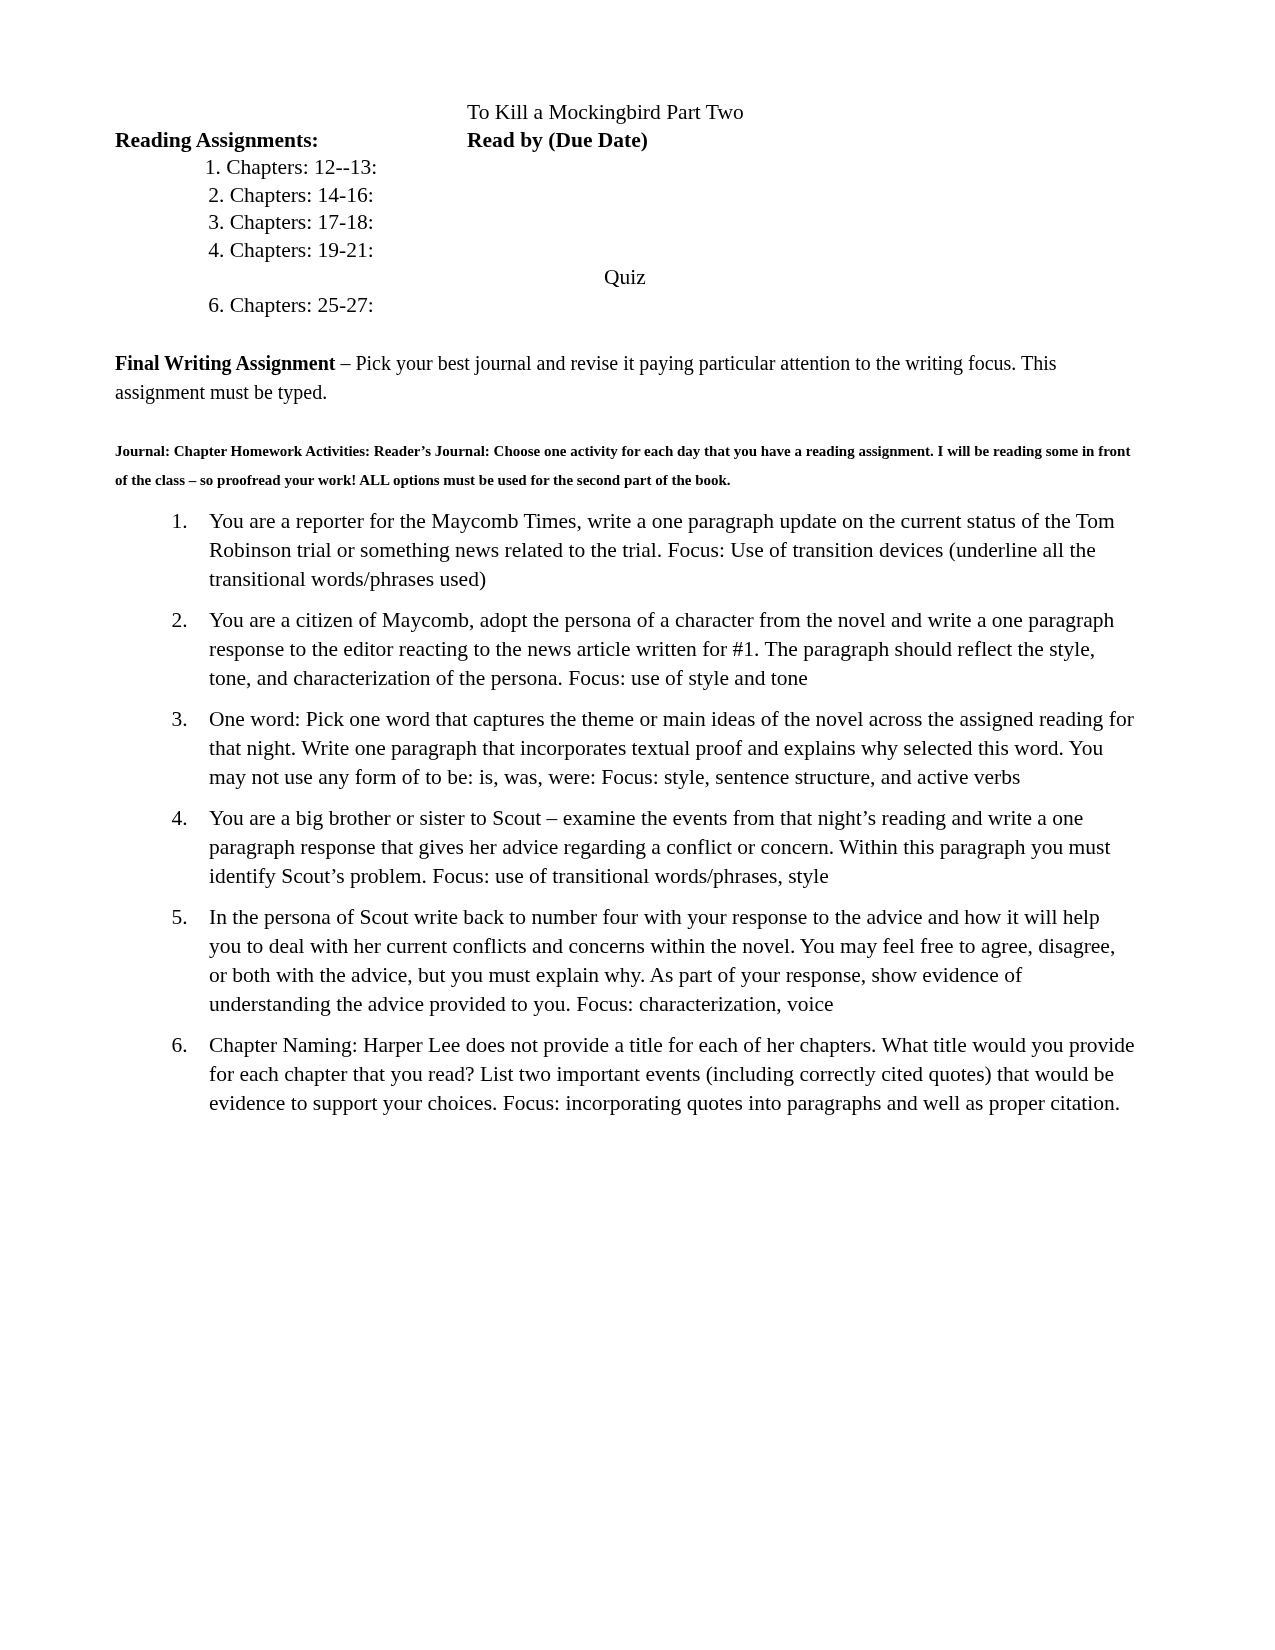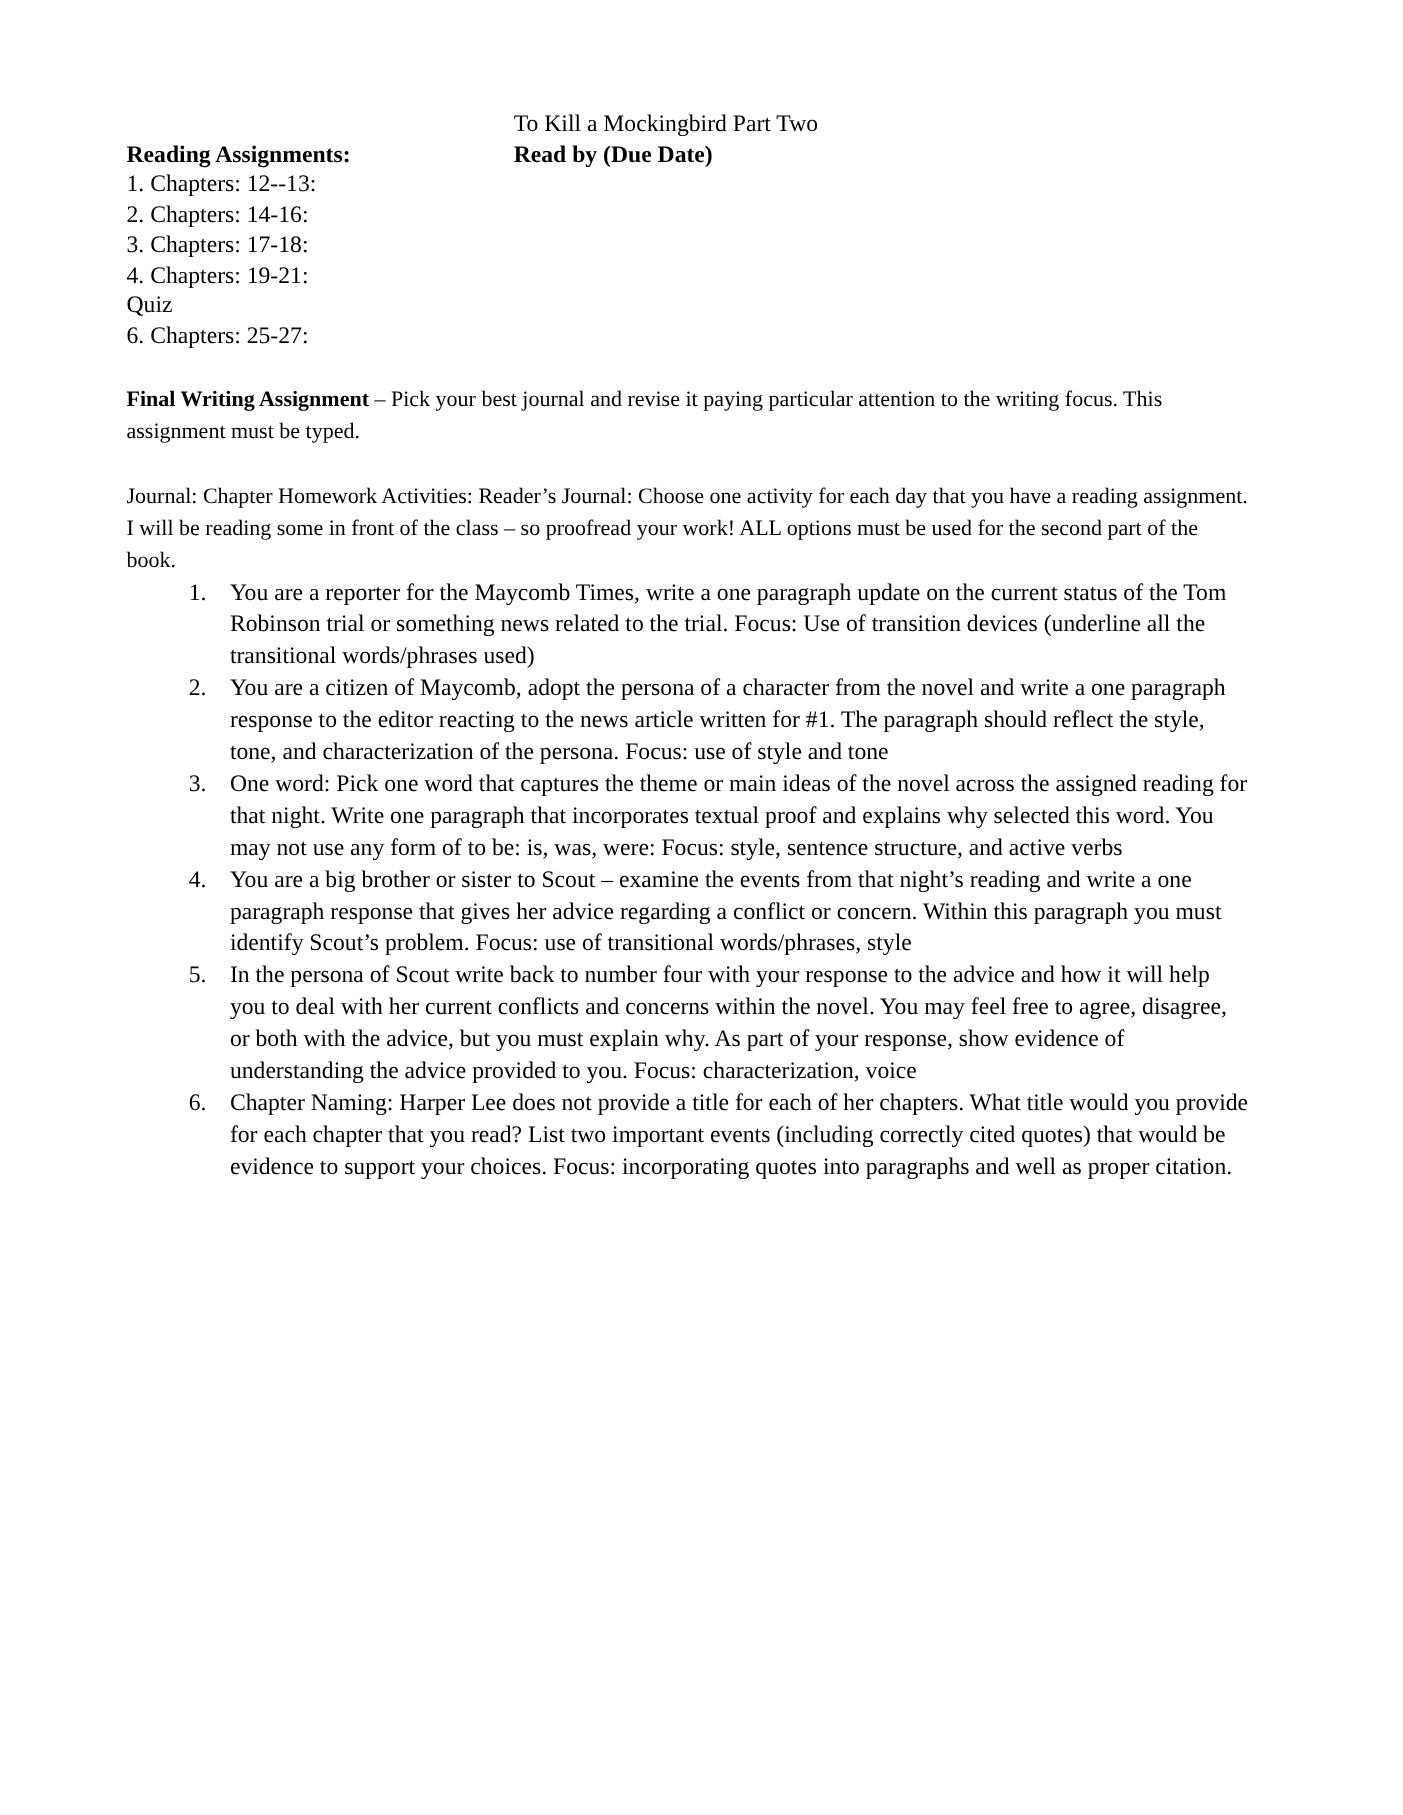--- a/index.html
+++ b/index.html
@@ -54,6 +54,7 @@
     display: flex;
     font-size: 21.5px;
     line-height: 27.5px;
+    text-align: center;
   }
   .assignment-line .col-left {
     width: 352px;

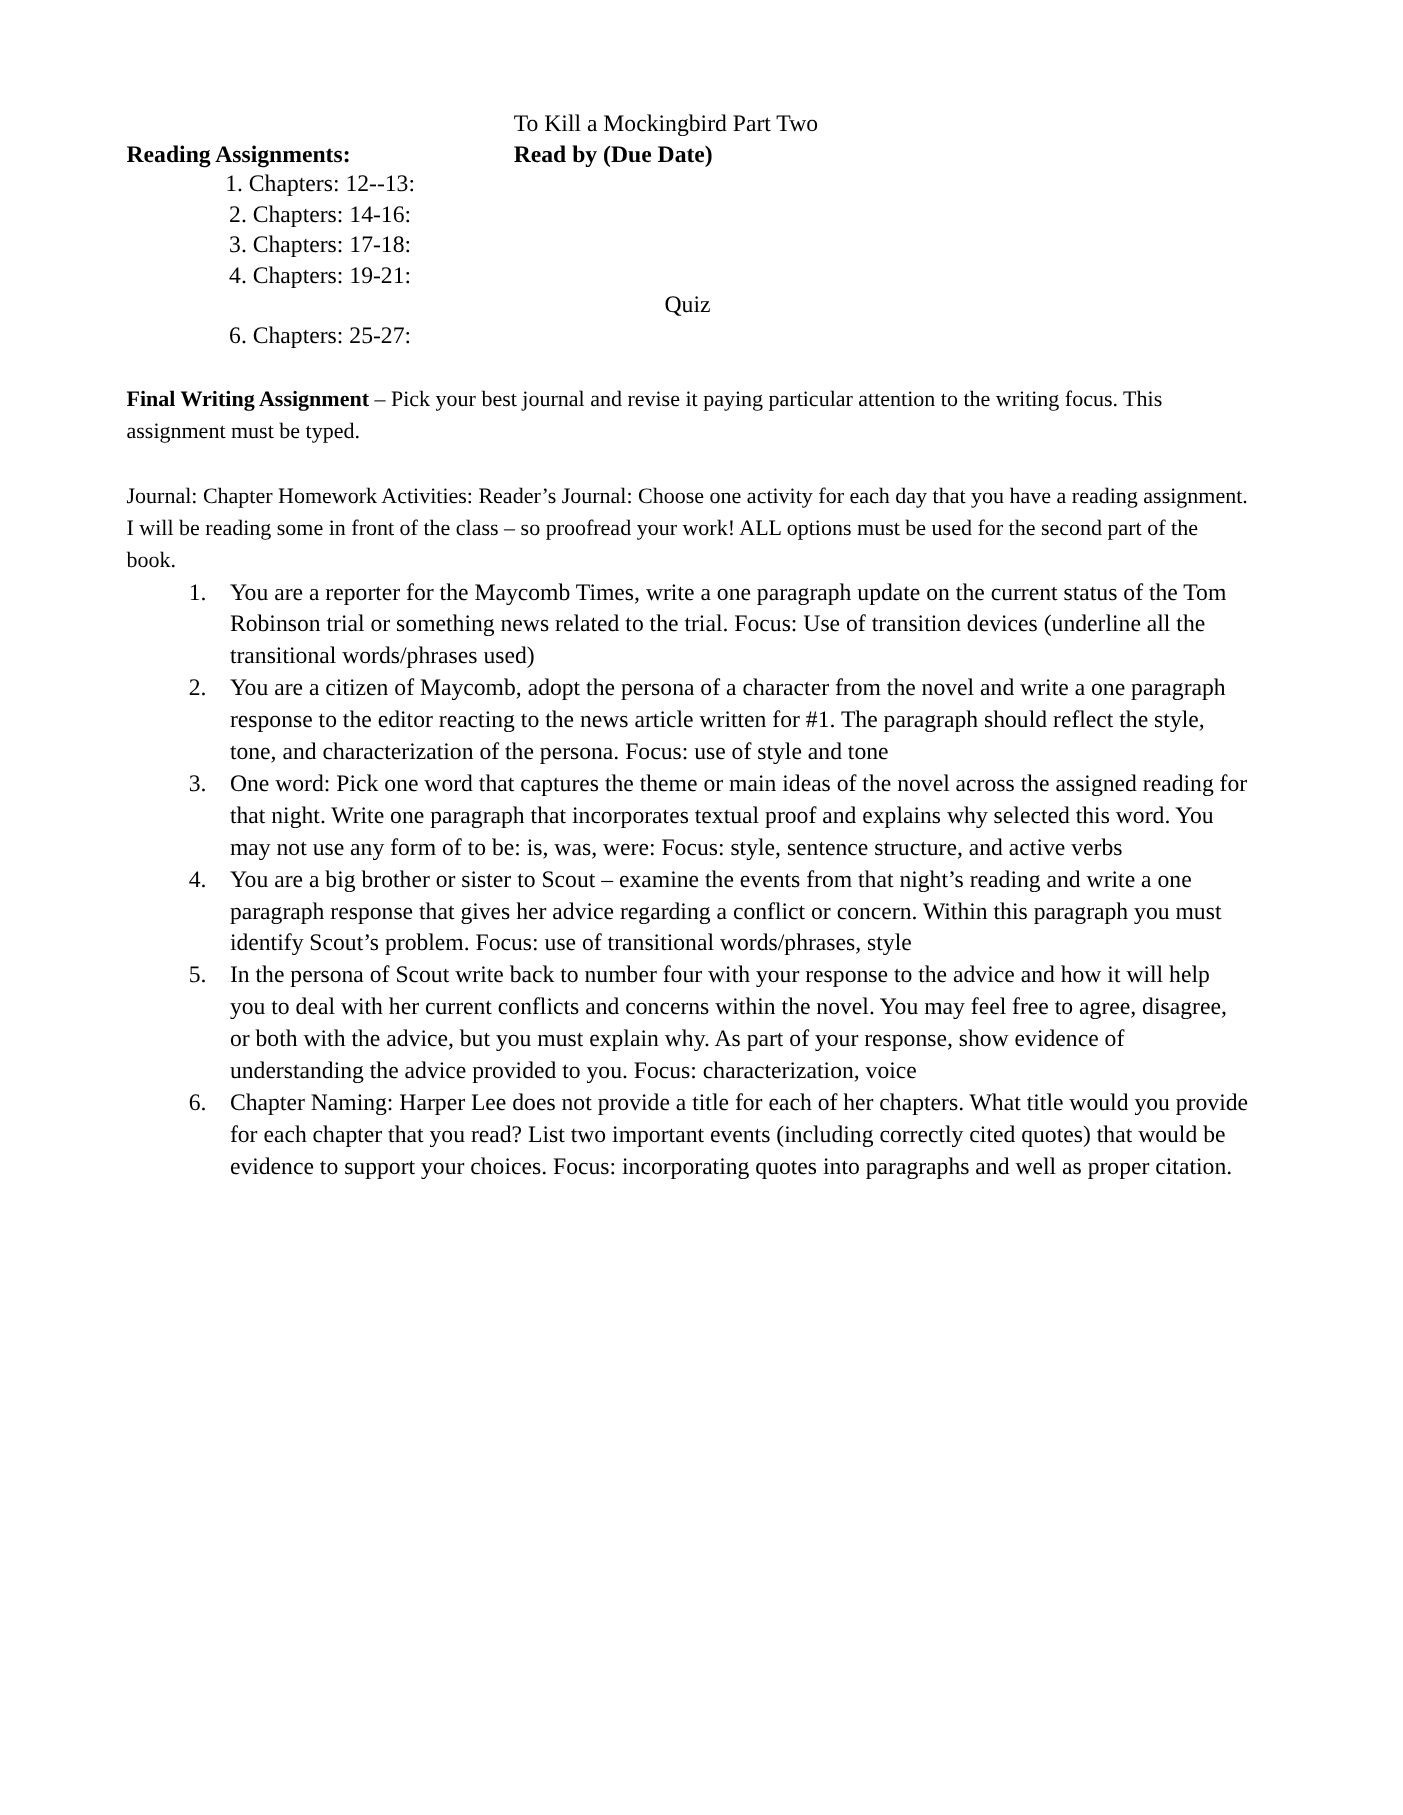--- a/index.html
+++ b/index.html
@@ -72,9 +72,9 @@
   .para b { font-weight: bold; }
 
   .journal-head {
-    font-size: 20px;
+    font-size: 15px;
     line-height: 29px;
-    font-weight: normal;
+    font-weight: bold;
   }
 
   ol.activities {

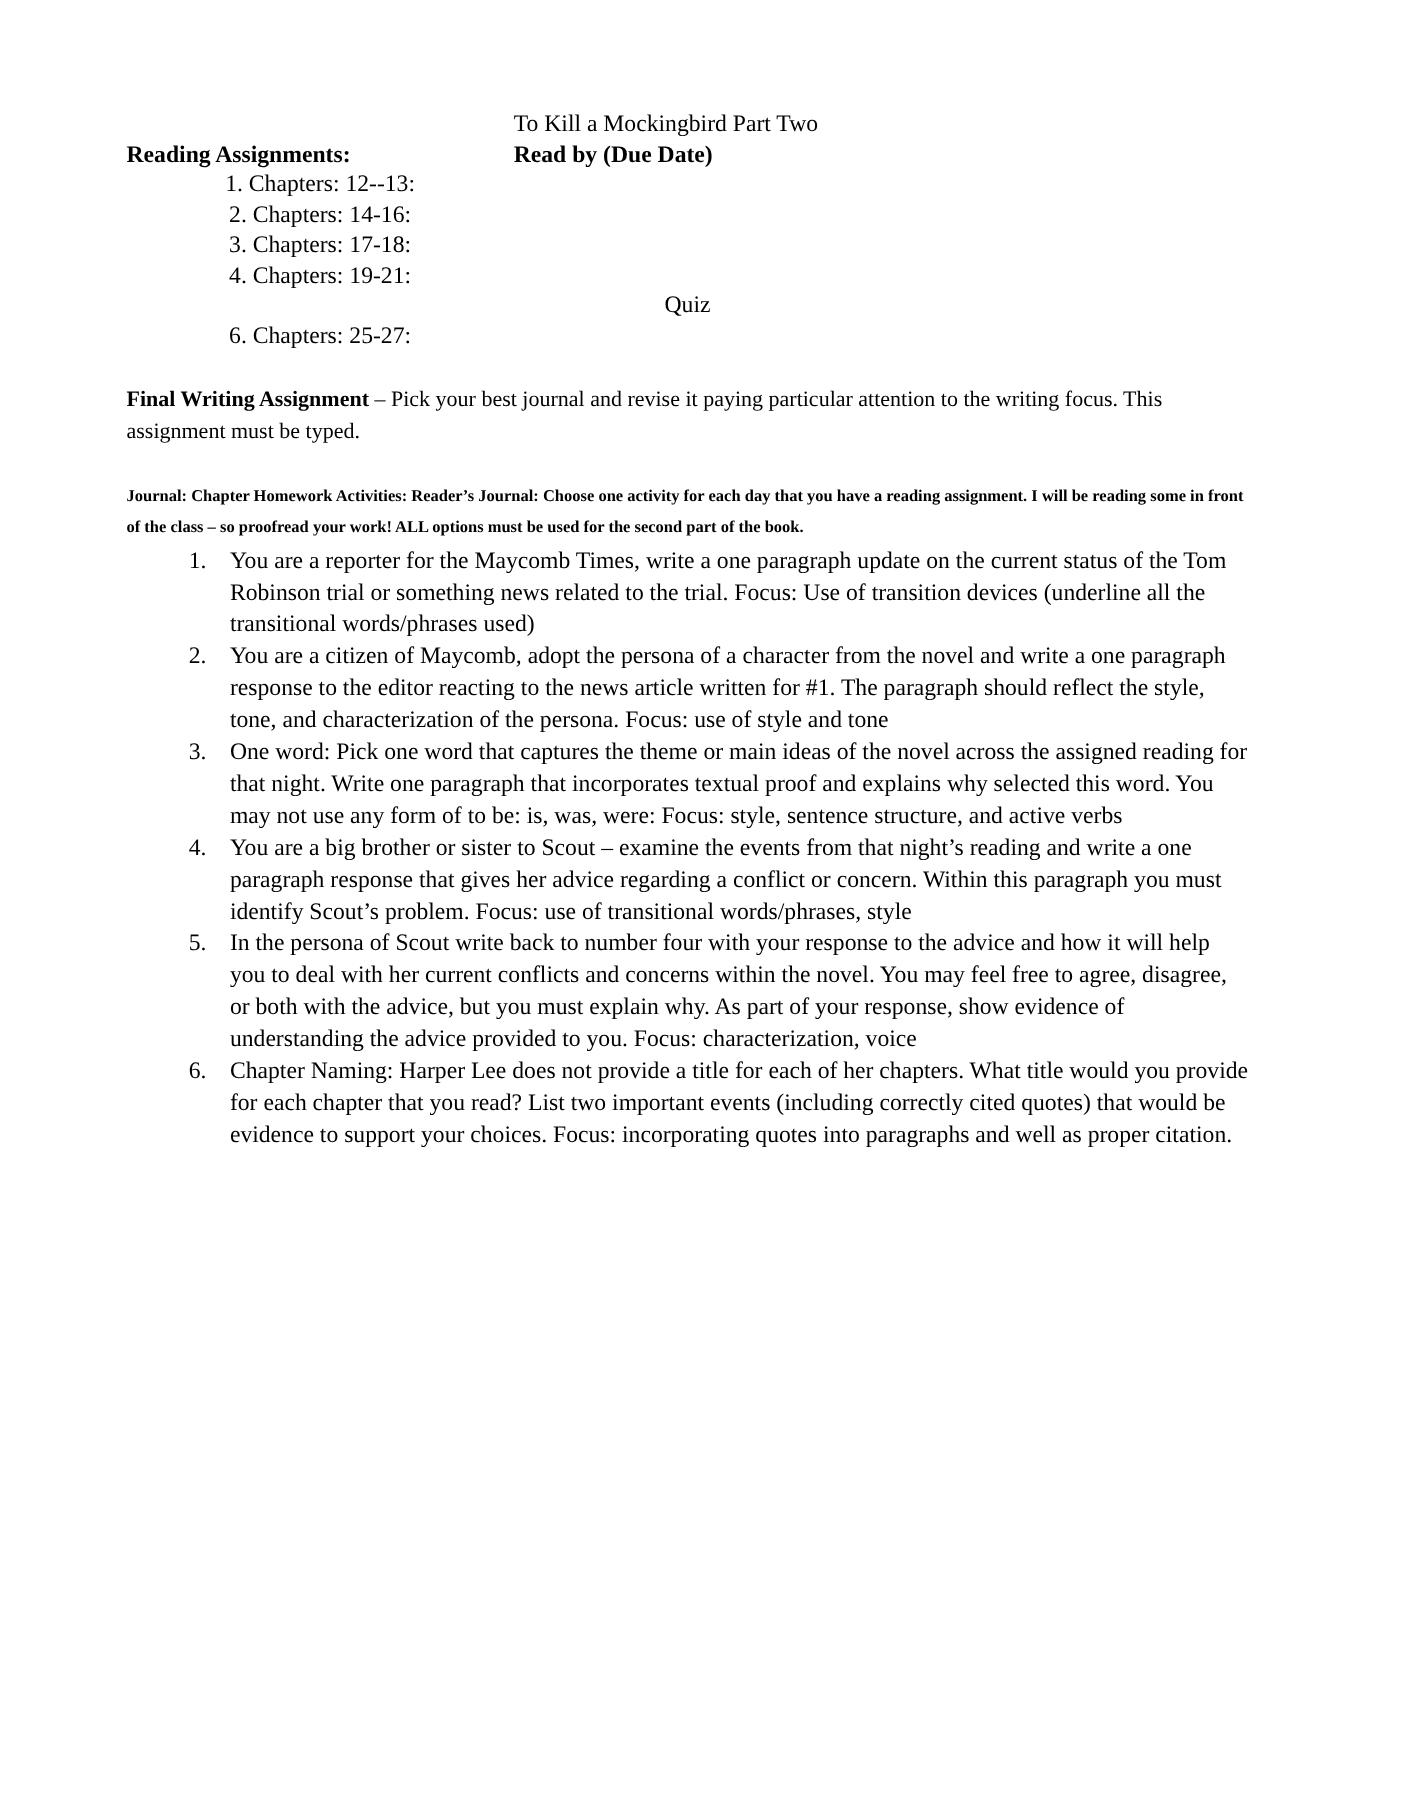--- a/index.html
+++ b/index.html
@@ -87,6 +87,7 @@
   ol.activities > li {
     padding-left: 16px;
     margin-bottom: 0px;
+    margin-top: 12px;
   }
   ol.activities > li::marker {
     font-size: 21.5px;

